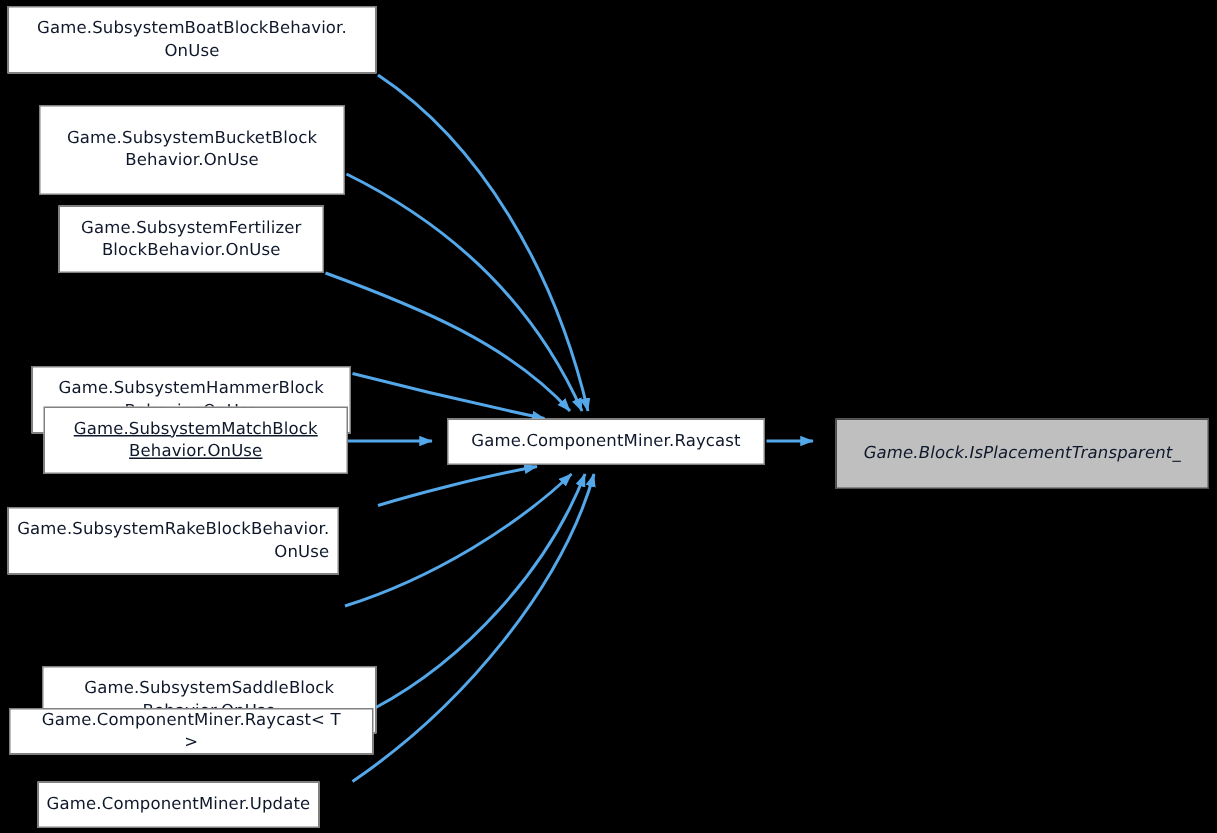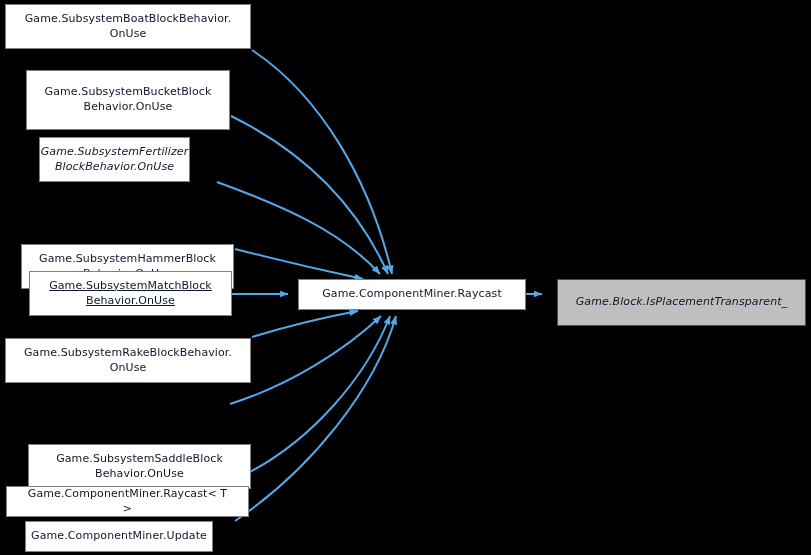--- a/index.html
+++ b/index.html
@@ -75,7 +75,7 @@
 OnUse</div>
       <div class="node" style="left: 26px; top: 70px; width: 204px; height: 60px;">Game.SubsystemBucketBlock
 Behavior.OnUse</div>
-      <div class="node" style="left: 39px; top: 137px; width: 151px; height: 45px; font-style: italic;">Game.SubsystemFertilizer
+      <div class="node" style="left: 39px; top: 137px; width: 177px; height: 45px;">Game.SubsystemFertilizer
 BlockBehavior.OnUse</div>
       <div class="node" style="left: 21px; top: 204px; width: 213px; height: 45px; margin-top: 40px;">Game.SubsystemHammerBlock
 Behavior.OnUse</div>

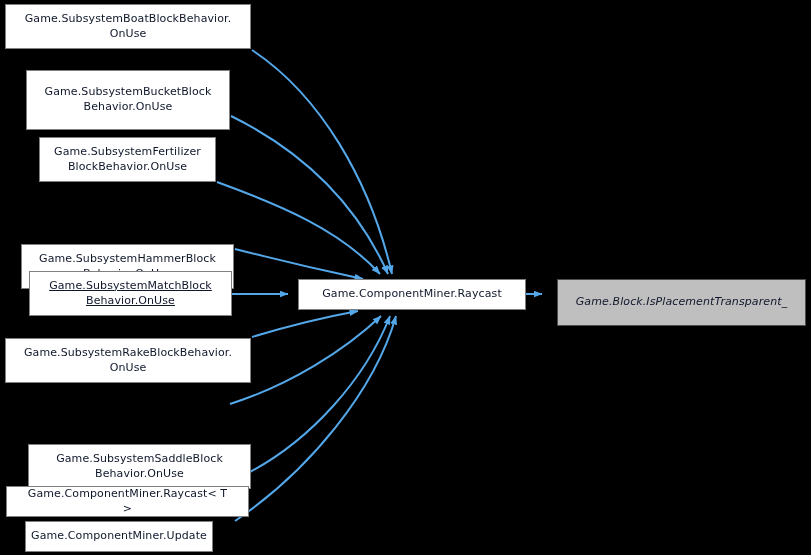--- a/index.html
+++ b/index.html
@@ -87,7 +87,7 @@
 Behavior.OnUse</div>
       <div class="node" style="left: 6px; top: 486px; width: 243px; height: 31px;">Game.ComponentMiner.Raycast&lt; T &gt;</div>
       <div class="node" style="left: 25px; top: 521px; width: 188px; height: 31px;">Game.ComponentMiner.Update</div>
-      <div class="node" style="left: 298px; top: 279px; width: 228px; height: 31px;">Game.ComponentMiner.Raycast</div>
+      <div class="node" style="left: 298px; top: 279px; width: 212px; height: 31px;">Game.ComponentMiner.Raycast</div>
       <div class="node highlight" style="left: 557px; top: 279px; width: 249px; height: 47px; font-style: italic;">Game.Block.IsPlacementTransparent_</div>
     </div>
 

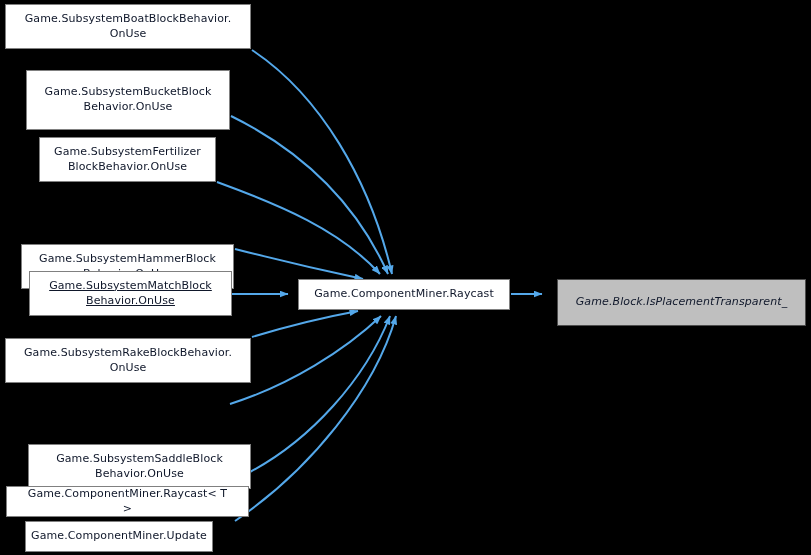--- a/index.html
+++ b/index.html
@@ -81,7 +81,7 @@
 Behavior.OnUse</div>
       <div class="node" style="left: 29px; top: 271px; width: 203px; height: 45px; text-decoration: underline;">Game.SubsystemMatchBlock
 Behavior.OnUse</div>
-      <div class="node" style="left: 5px; top: 338px; width: 246px; height: 45px;">Game.SubsystemRakeBlockBehavior.
+      <div class="node" style="left: 5px; top: 338px; width: 221px; height: 45px; text-align: right;">Game.SubsystemRakeBlockBehavior.
 OnUse</div>
       <div class="node" style="left: 28px; top: 404px; width: 223px; height: 45px; margin-top: 40px;">Game.SubsystemSaddleBlock
 Behavior.OnUse</div>

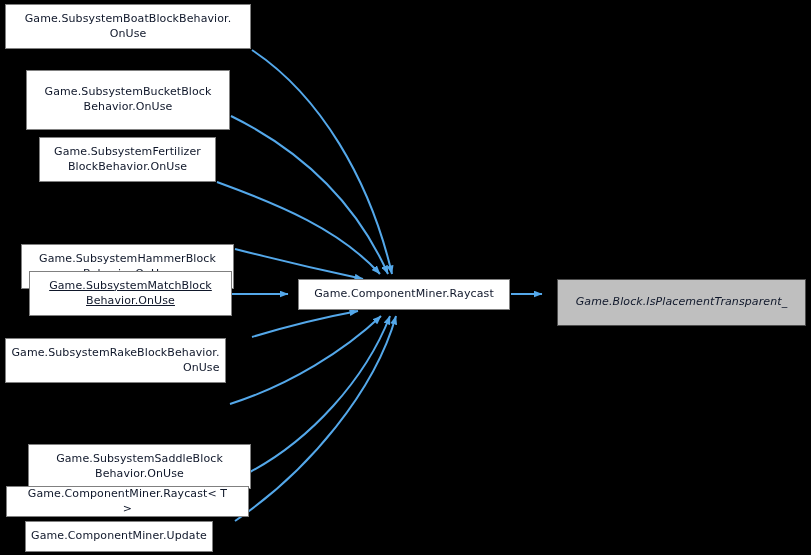--- a/index.html
+++ b/index.html
@@ -85,7 +85,7 @@
 OnUse</div>
       <div class="node" style="left: 28px; top: 404px; width: 223px; height: 45px; margin-top: 40px;">Game.SubsystemSaddleBlock
 Behavior.OnUse</div>
-      <div class="node" style="left: 6px; top: 486px; width: 243px; height: 31px;">Game.ComponentMiner.Raycast&lt; T &gt;</div>
+      <div class="node" style="left: 6px; top: 472px; width: 243px; height: 31px;">Game.ComponentMiner.Raycast&lt; T &gt;</div>
       <div class="node" style="left: 25px; top: 521px; width: 188px; height: 31px;">Game.ComponentMiner.Update</div>
       <div class="node" style="left: 298px; top: 279px; width: 212px; height: 31px;">Game.ComponentMiner.Raycast</div>
       <div class="node highlight" style="left: 557px; top: 279px; width: 249px; height: 47px; font-style: italic;">Game.Block.IsPlacementTransparent_</div>

